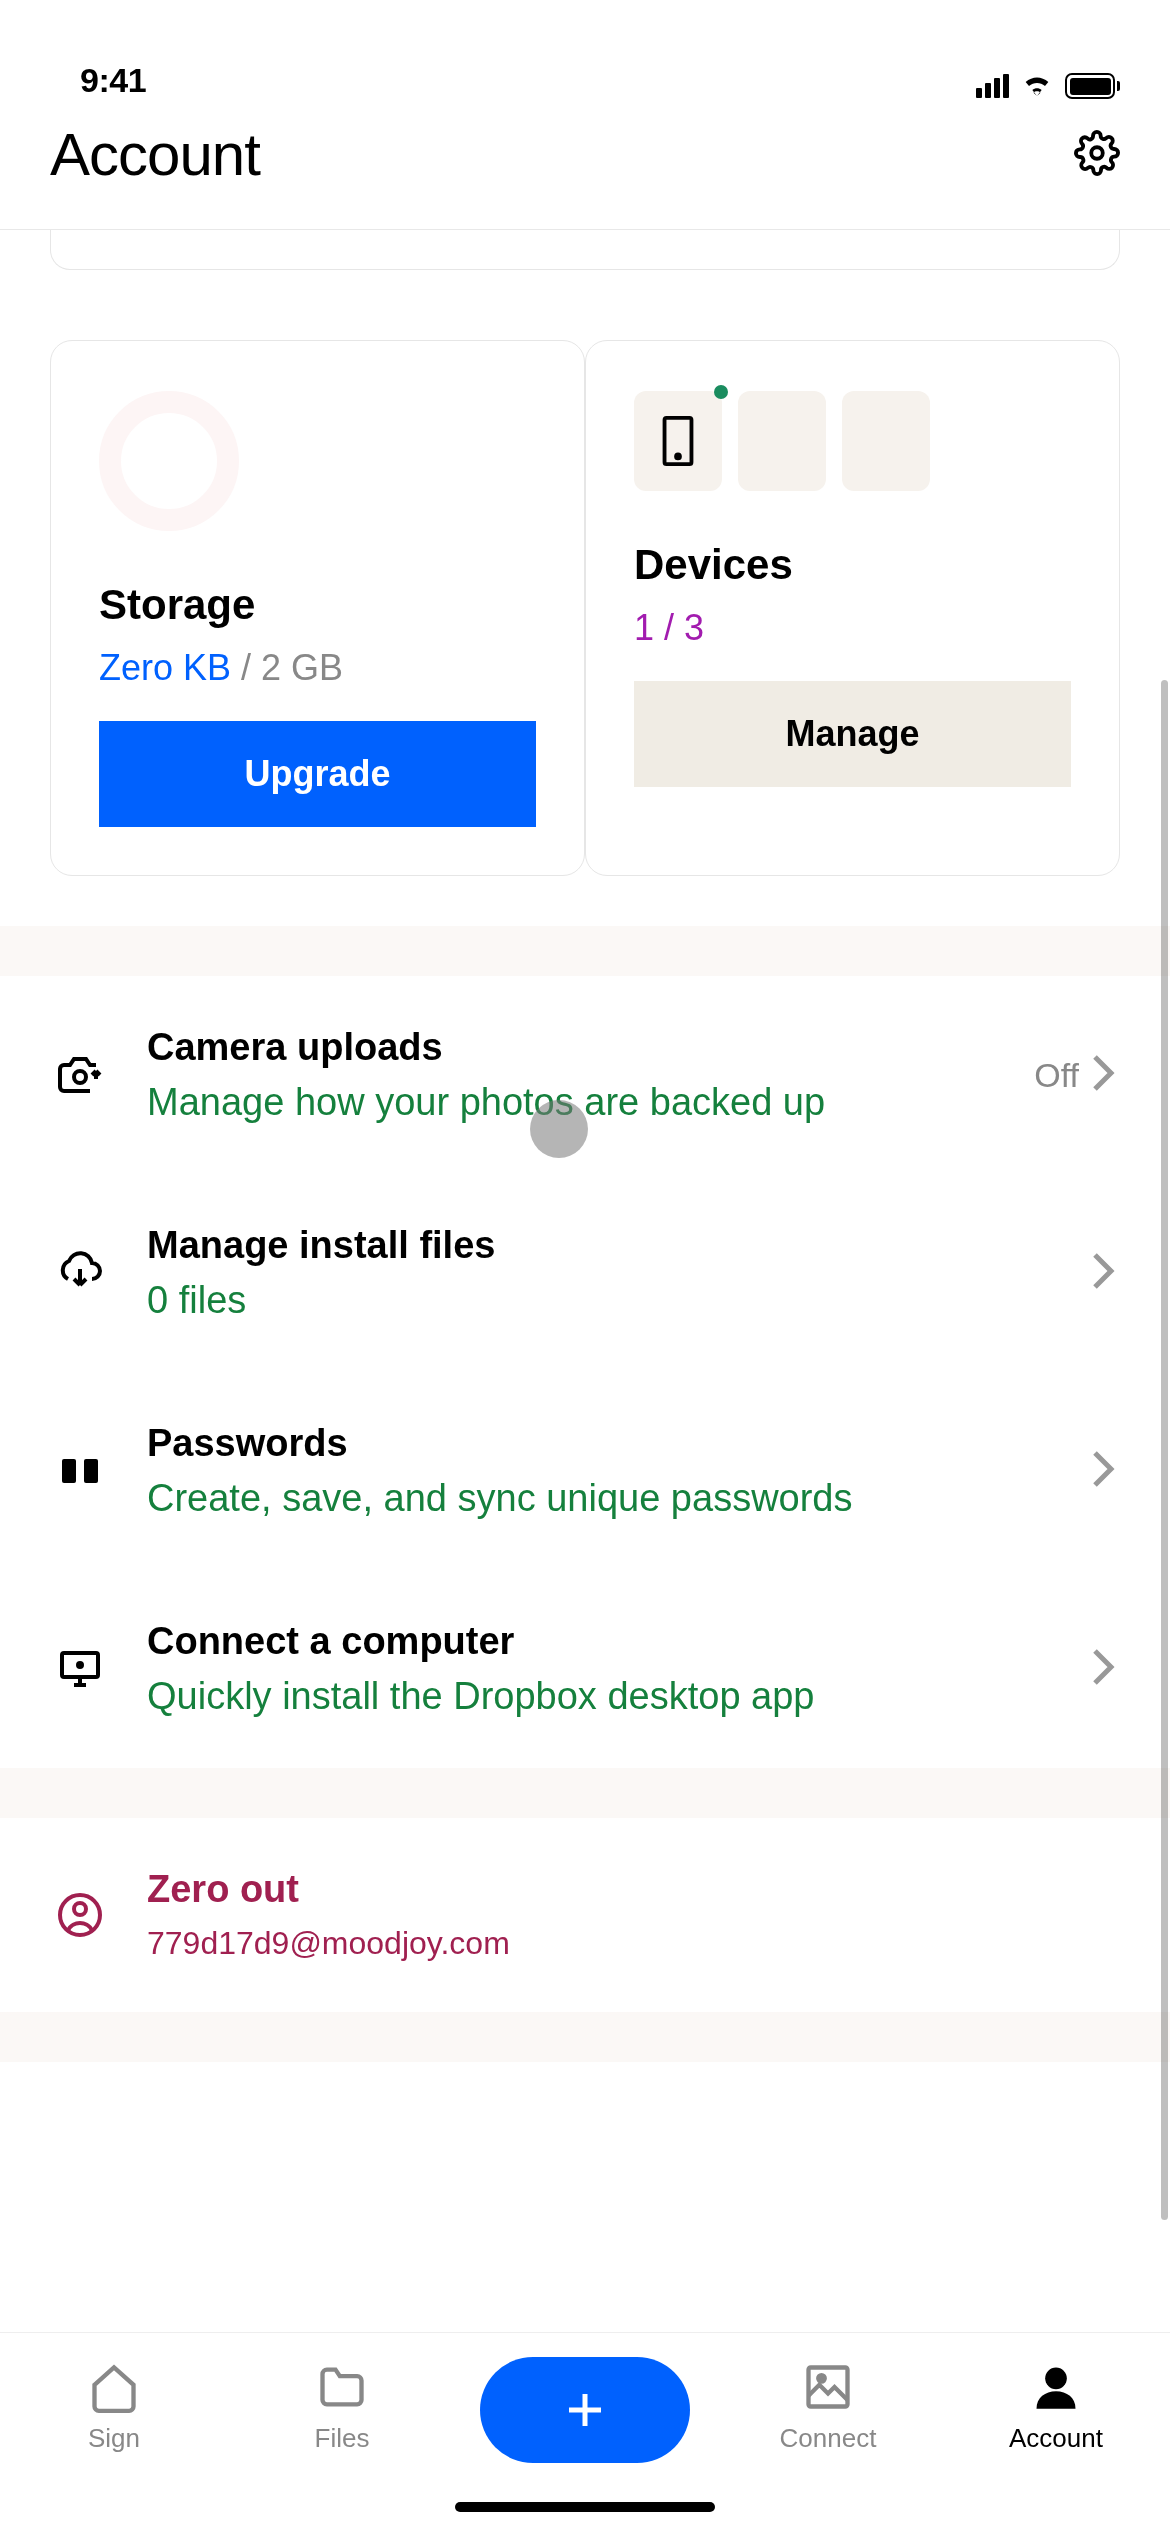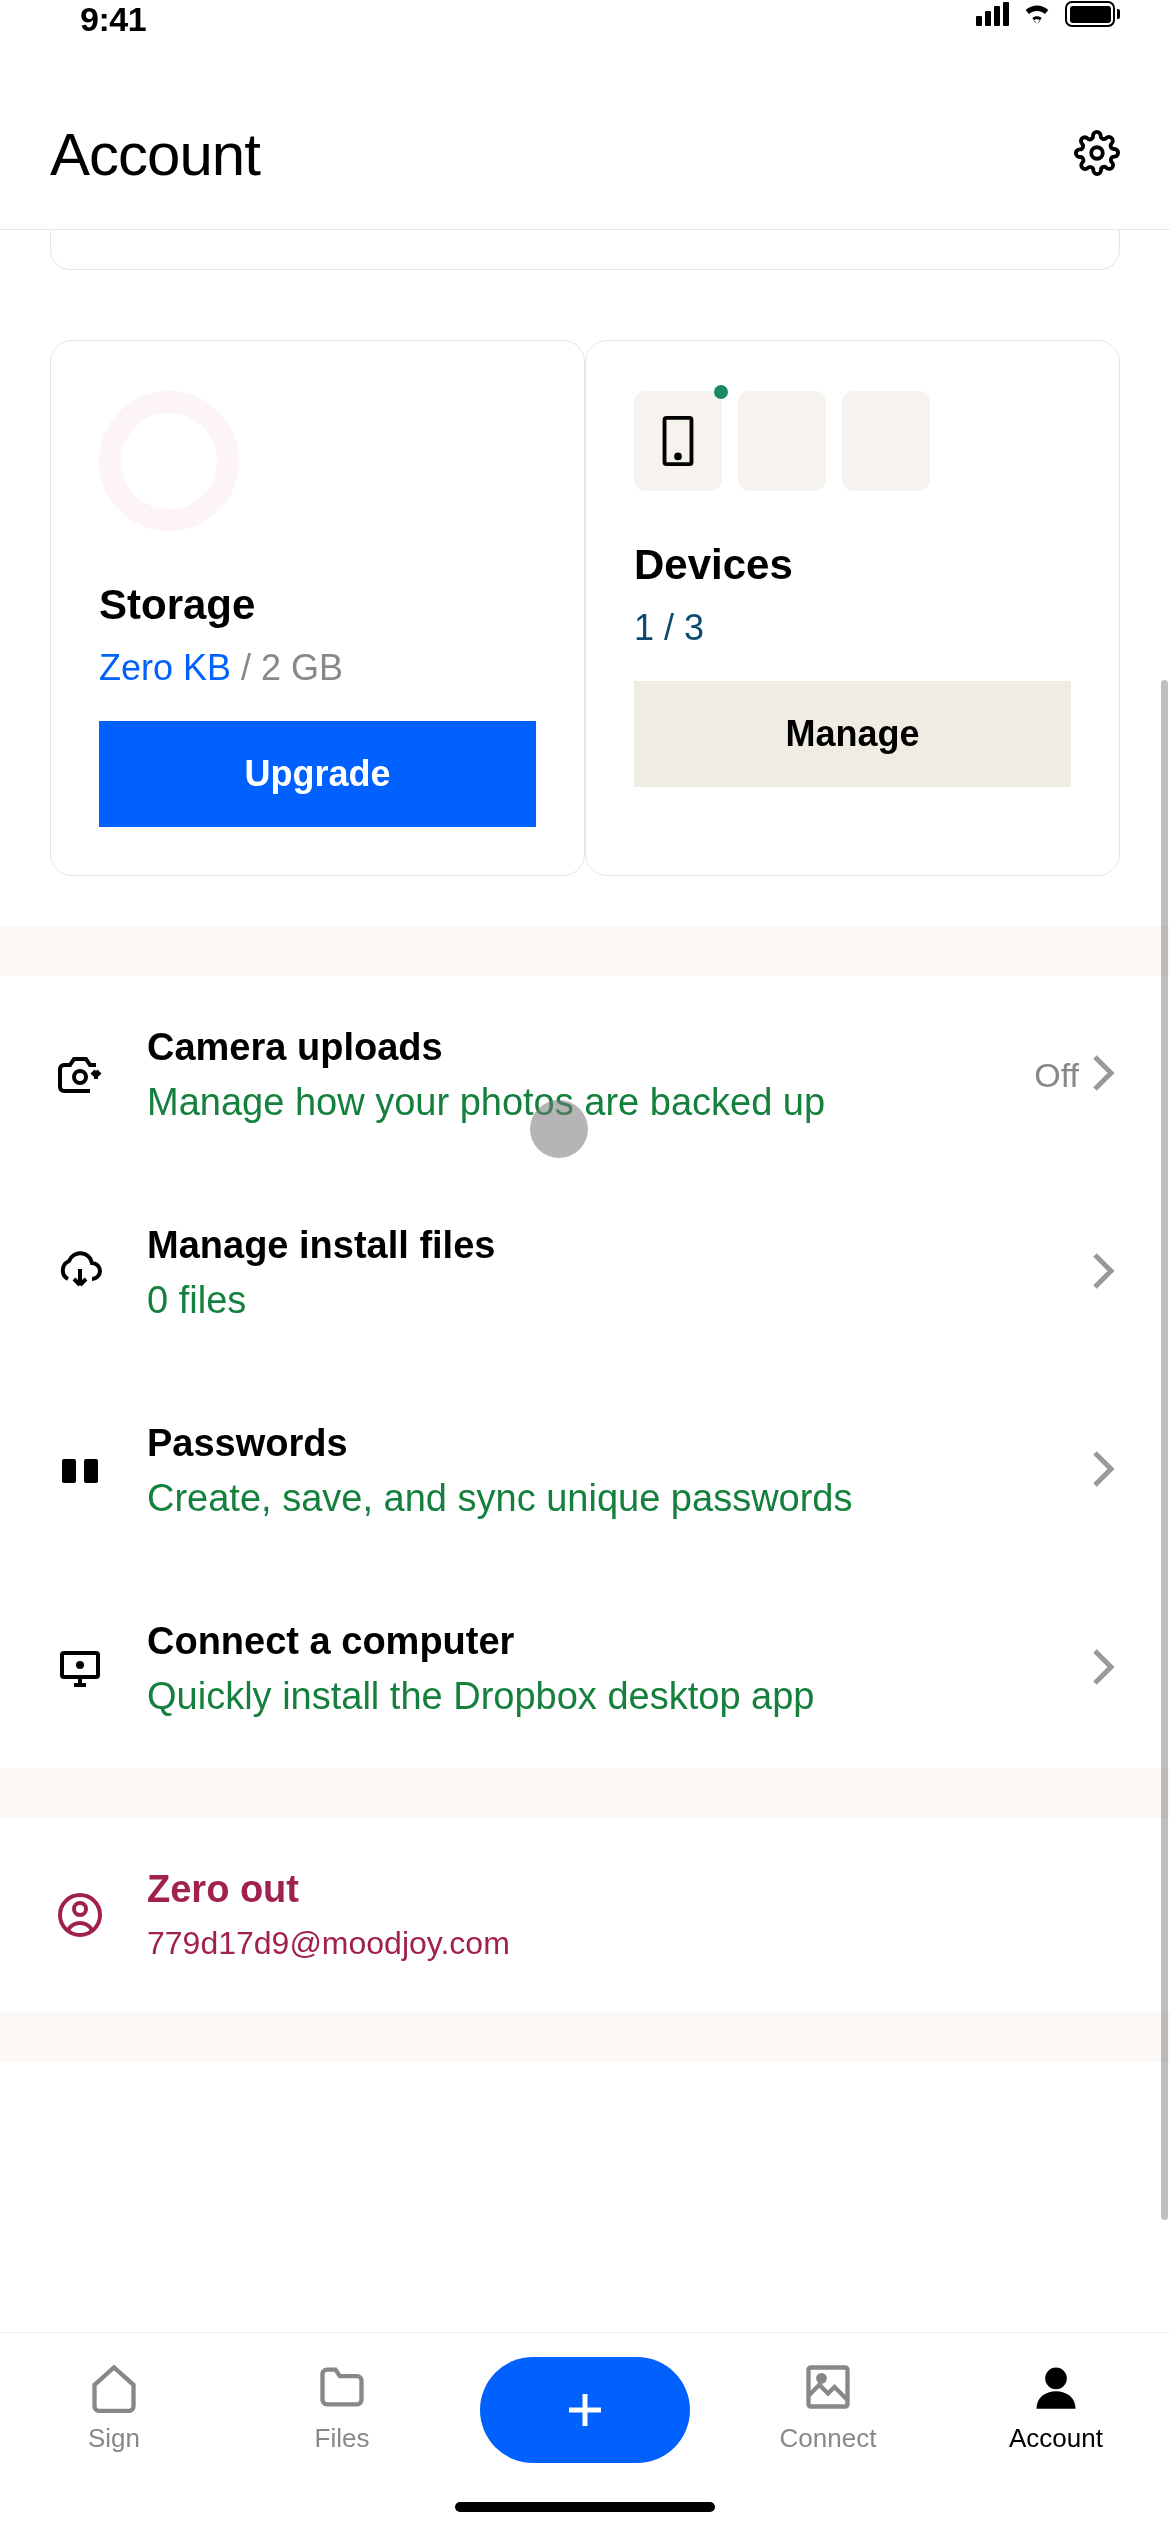--- a/index.html
+++ b/index.html
@@ -21,7 +21,7 @@
       height: 100px;
       display: flex;
       justify-content: space-between;
-      align-items: flex-start;
+      align-items: flex-end;
       padding: 0 50px 0 80px;
     }
     .status-time {

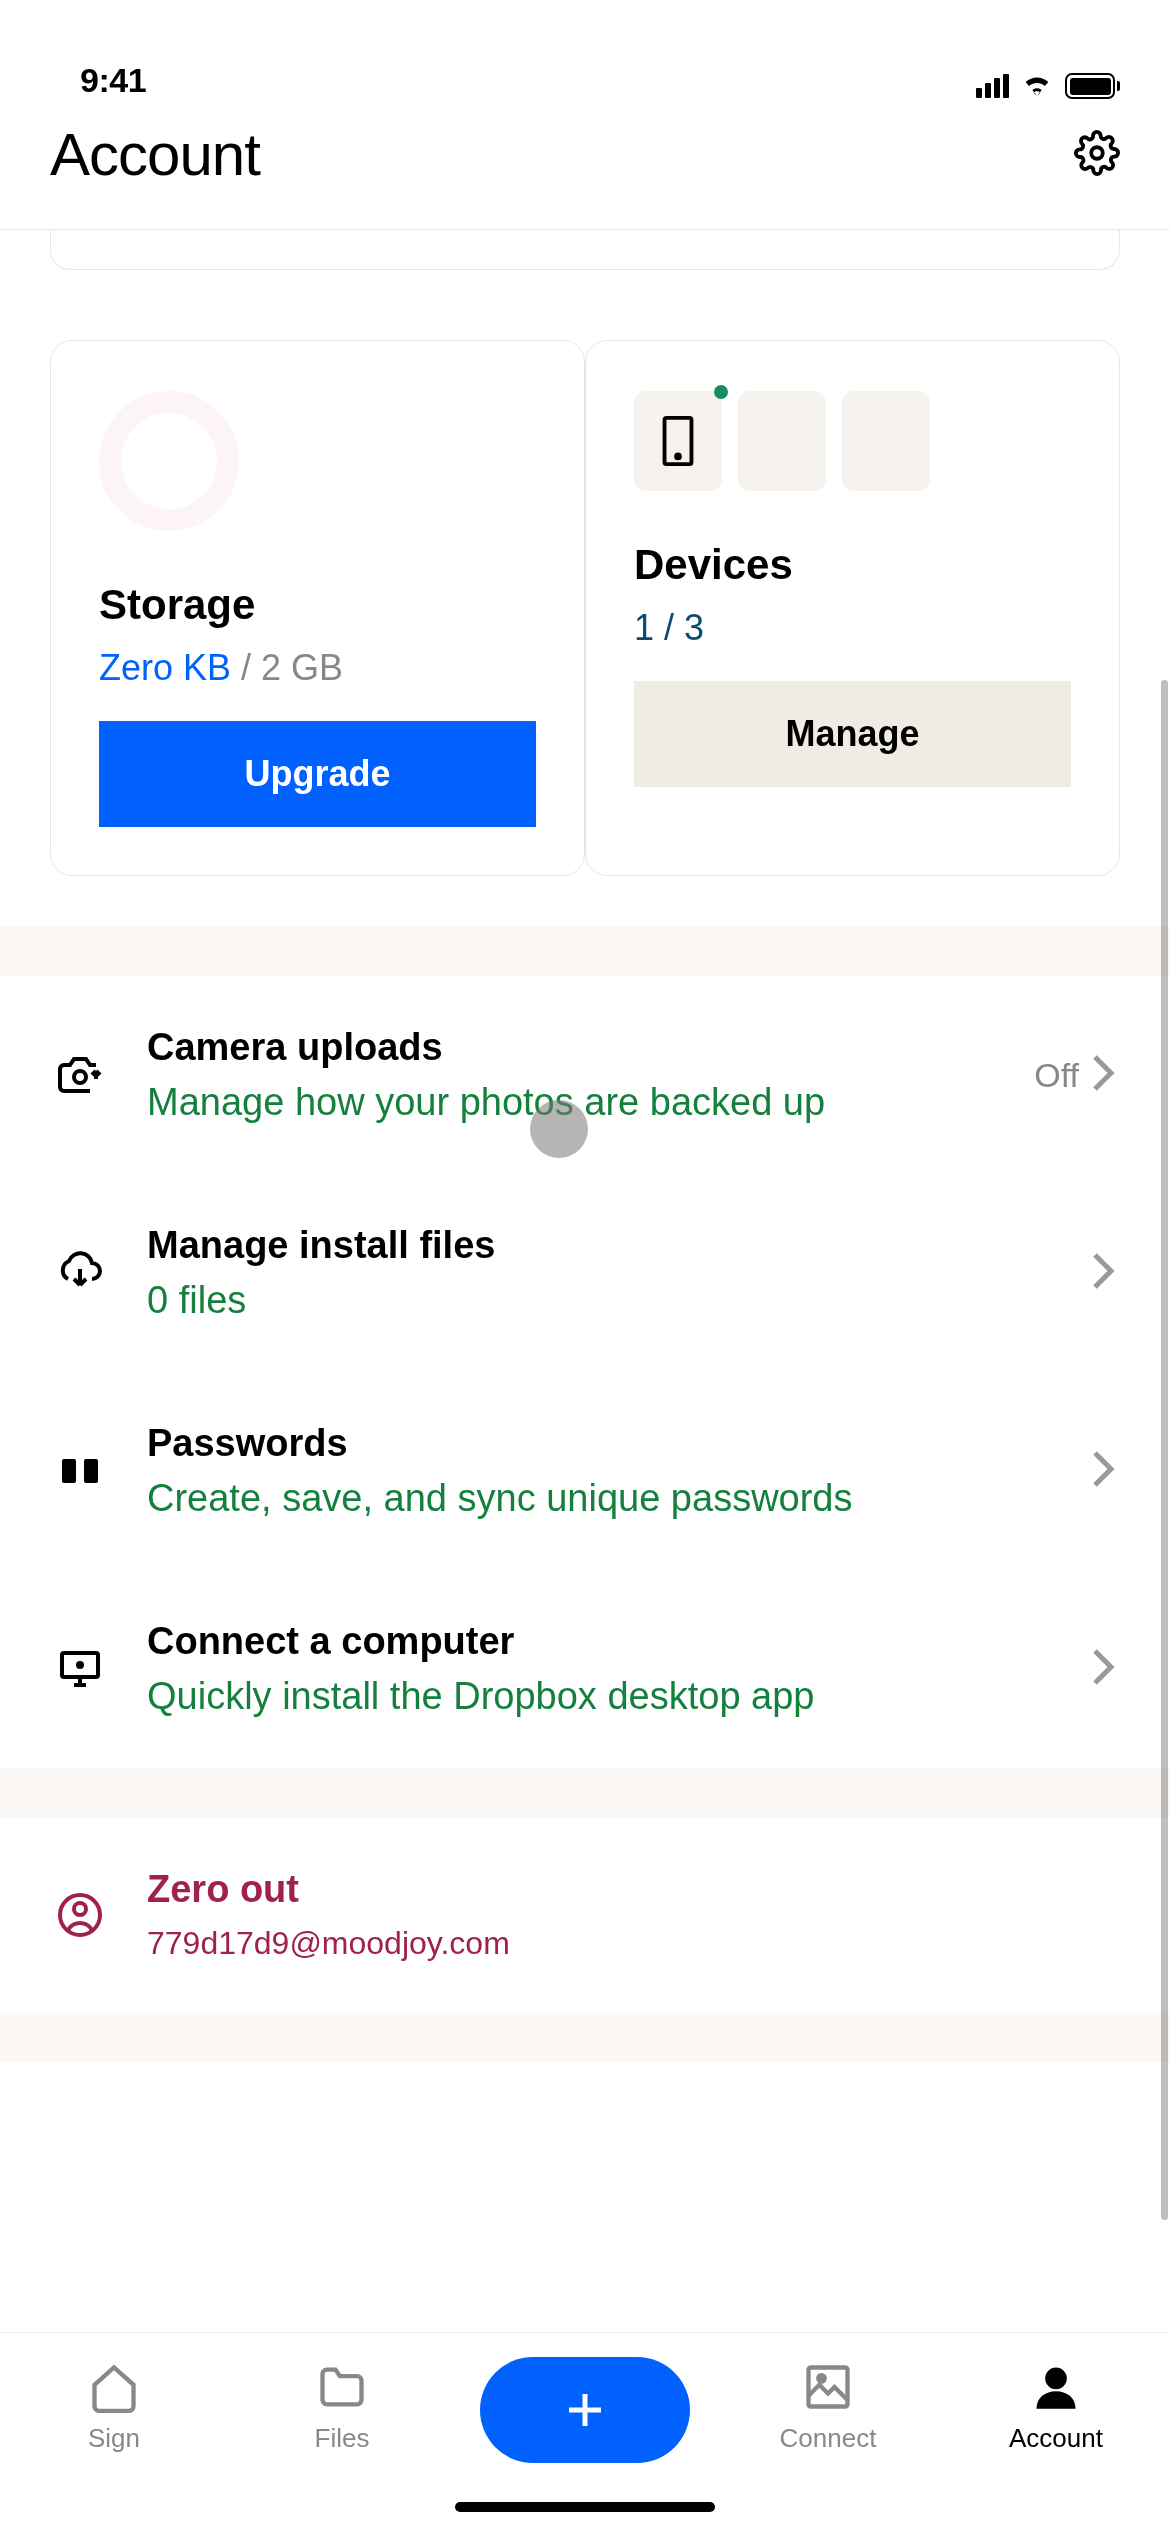--- a/index.html
+++ b/index.html
@@ -172,7 +172,7 @@
     }
     .devices-count {
       font-size: 36px;
-      color: #0c4a6e;
+      color: #a21caf;
       margin-bottom: 32px;
     }
     .manage-btn {

